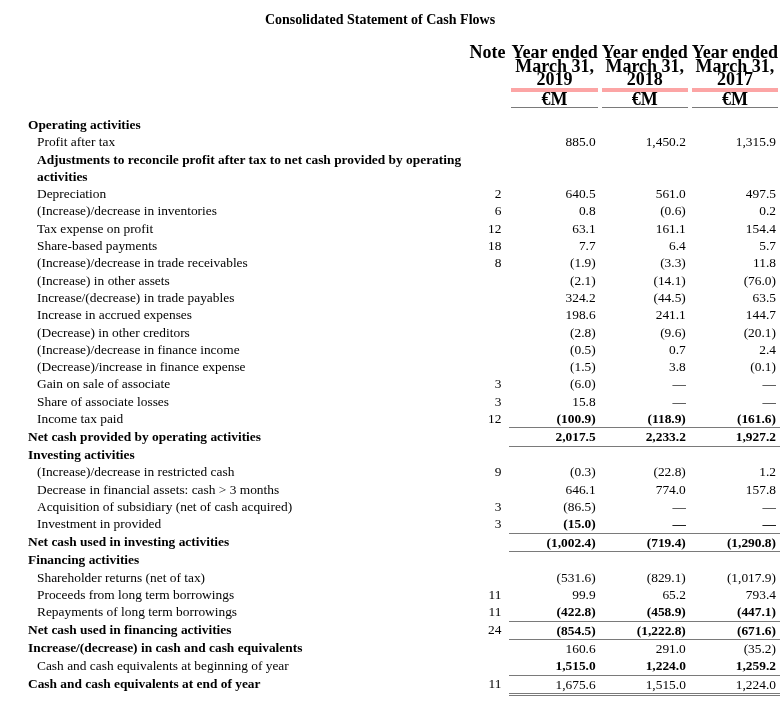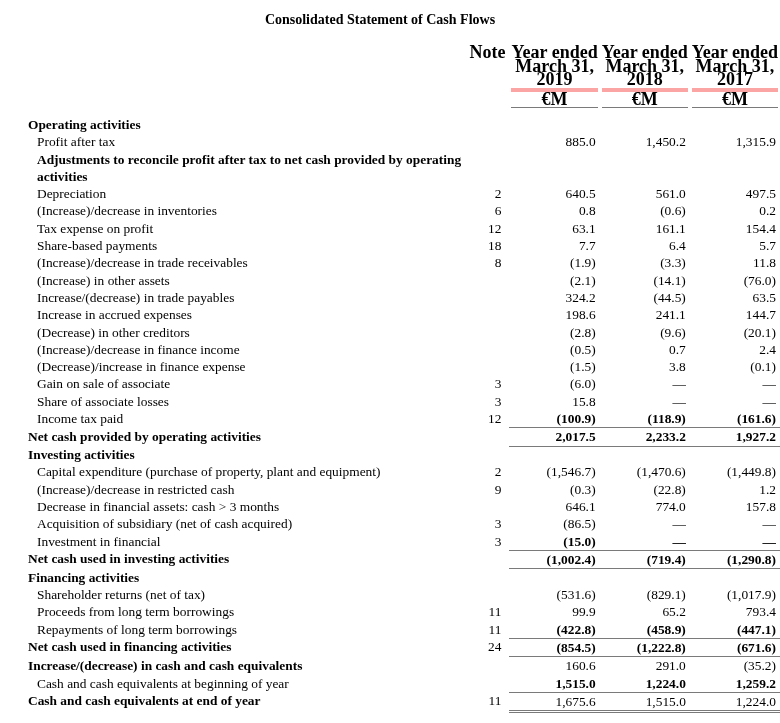--- a/index.html
+++ b/index.html
@@ -214,13 +214,6 @@
           <td class="num v3"></td>
         </tr>
         <tr>
-          <td class="label">Capital expenditure (purchase of property, plant and equipment)</td>
-          <td class="note">2</td>
-          <td class="num v1">(1,546.7)</td>
-          <td class="num v2">(1,470.6)</td>
-          <td class="num v3">(1,449.8)</td>
-        </tr>
-        <tr>
           <td class="label">(Increase)/decrease in restricted cash</td>
           <td class="note">9</td>
           <td class="num v1">(0.3)</td>

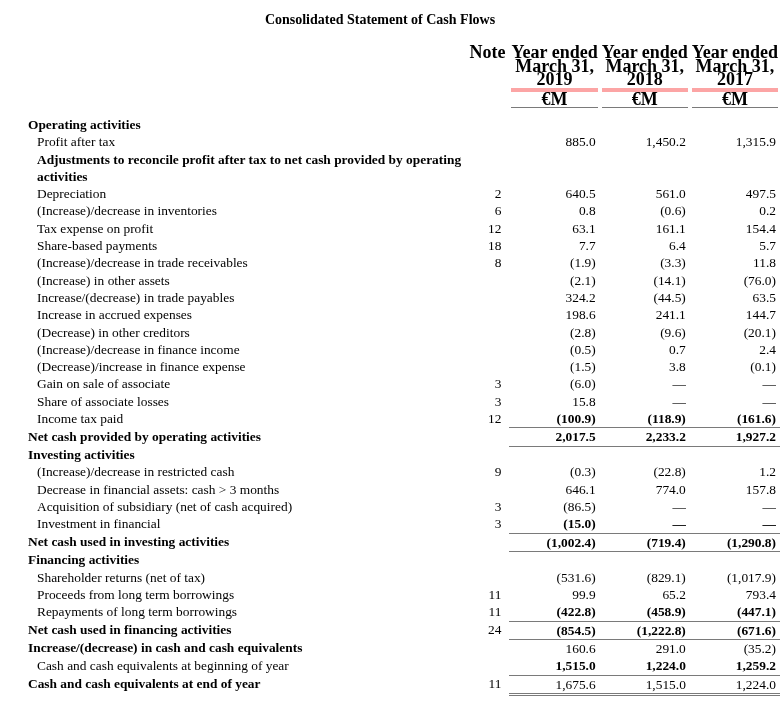--- a/index.html
+++ b/index.html
@@ -235,7 +235,7 @@
           <td class="num v3">—</td>
         </tr>
         <tr class="ul">
-          <td class="label">Investment in financial</td>
+          <td class="label">Investment in provided</td>
           <td class="note">3</td>
           <td class="num v1">(15.0)</td>
           <td class="num v2">—</td>

